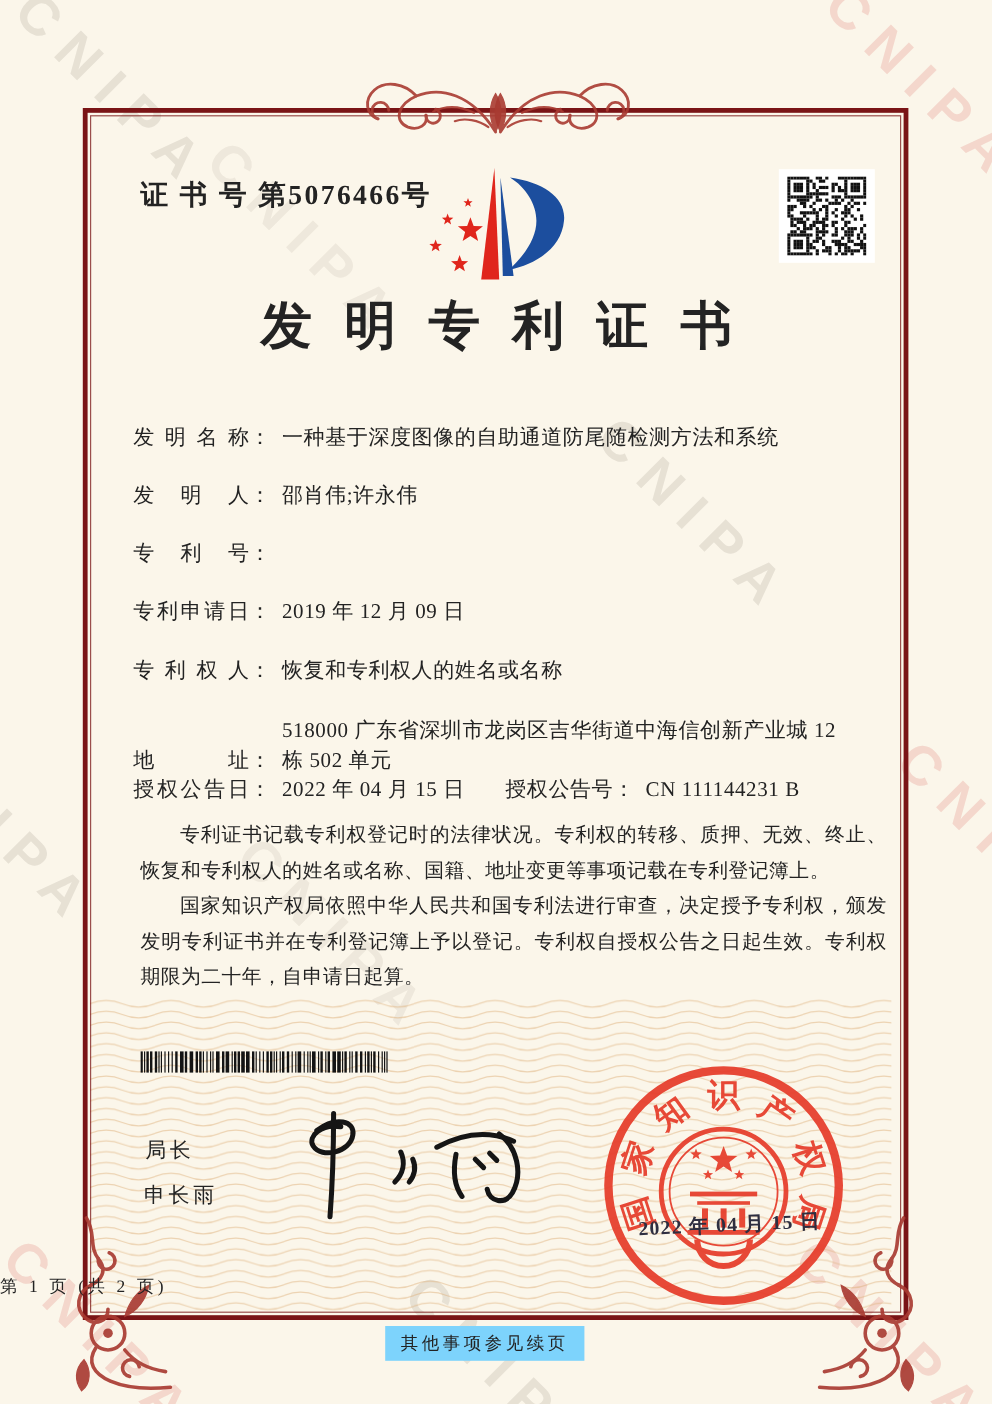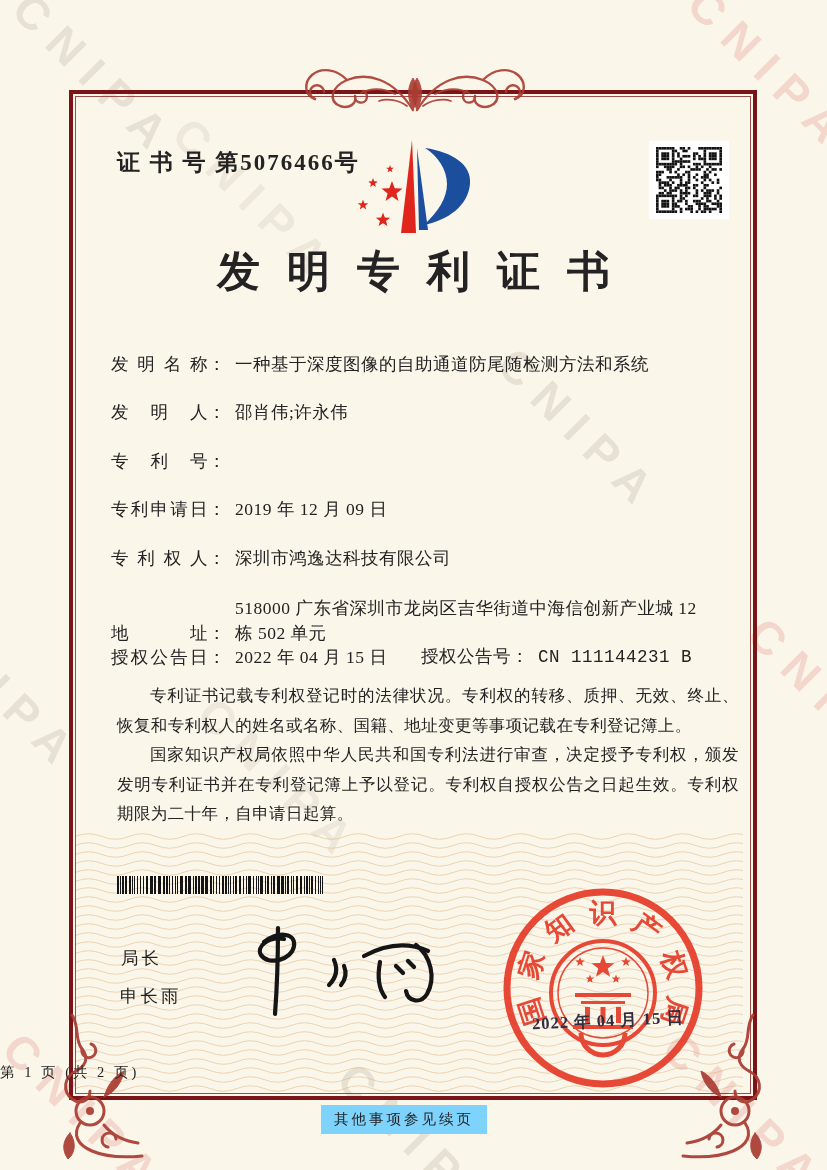--- a/index.html
+++ b/index.html
@@ -459,7 +459,7 @@
   <div class="row" style="top:546px">
     <span class="lbl">专利权人</span>
       <span class="col">：</span>
-    <span class="val">深圳市鸿逸达科技有限公司</span>
+    <span class="val">恢复和专利权人的姓名或名称</span>
   </div>
   <div class="row" style="top:596px">
     <span class="lbl">地址</span>

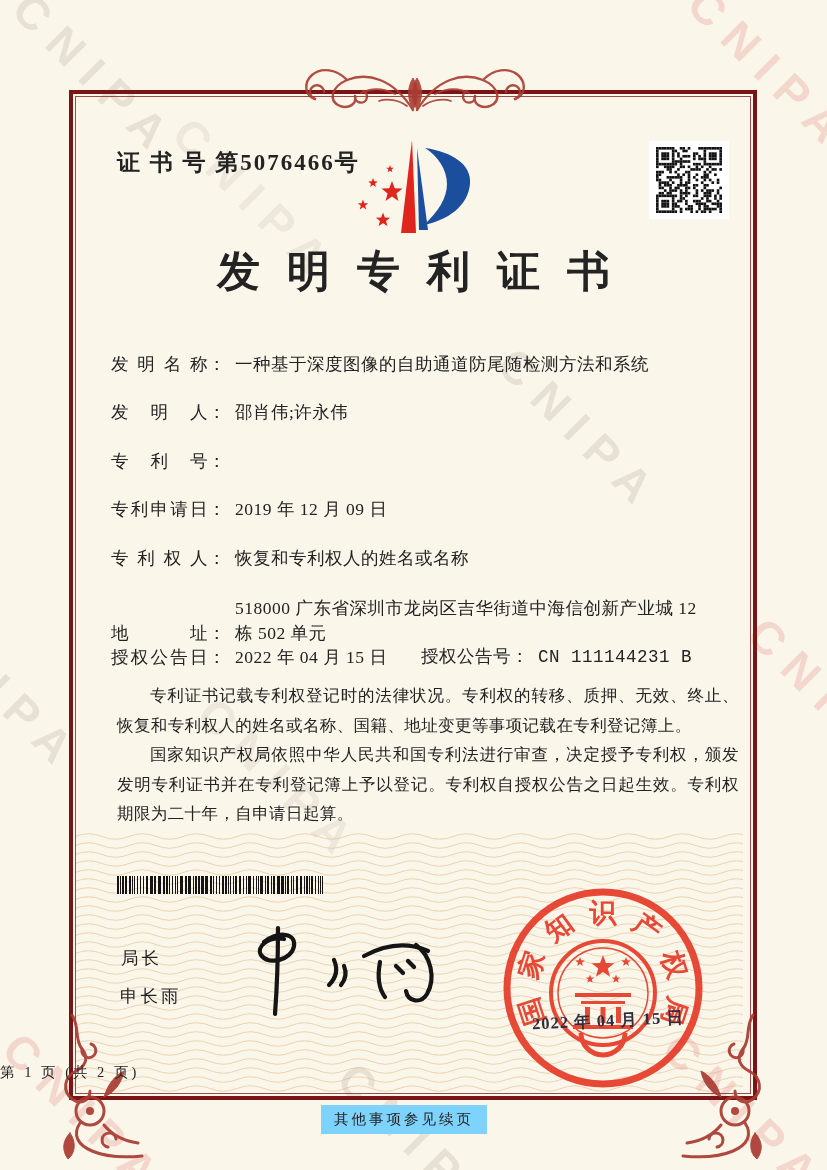--- a/index.html
+++ b/index.html
@@ -37,7 +37,7 @@
   .row .col{flex:none;}
   .row .val{margin-left:9px;}
   .row .val.addr{width:478px;}
-  .pair2{position:absolute;left:310px;top:0;display:flex;font-family:Liberation Mono, monospace;}
+  .pair2{position:absolute;left:310px;top:0;display:flex;}
   .paras{position:absolute;left:117px;top:681px;width:622px;font-size:16.5px;line-height:29.5px;
          text-align:justify;letter-spacing:.4px;z-index:2;}
   .paras p{margin:0;text-indent:2em;}

